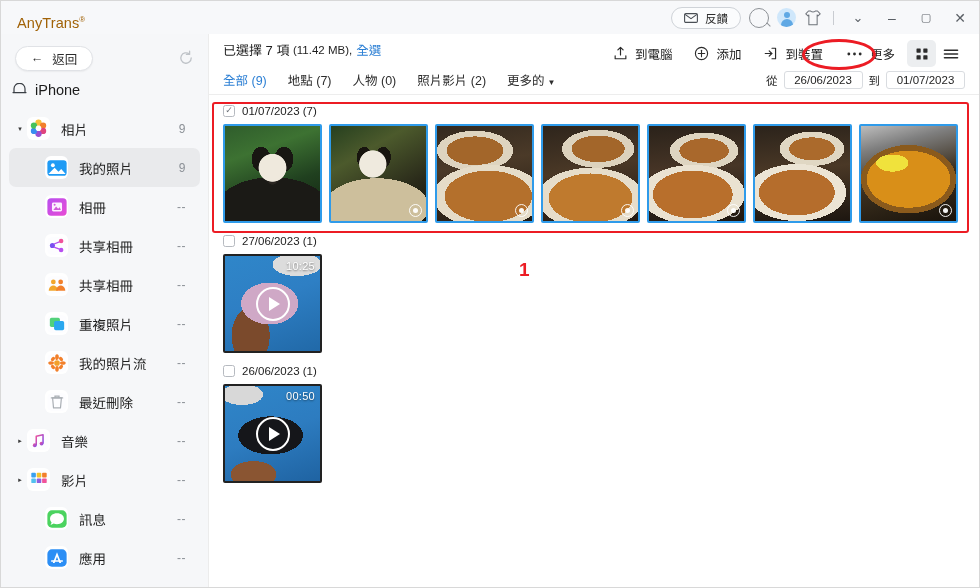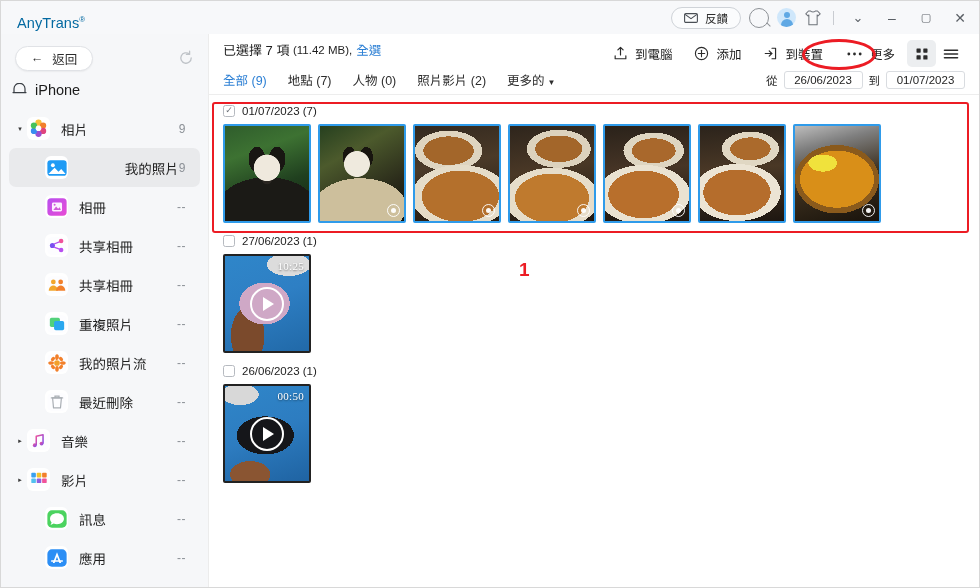--- a/index.html
+++ b/index.html
@@ -31,7 +31,7 @@
   }
   .brand {
     font-size: 14.5px;
-    color: #0369a1;
+    color: #a16207;
     letter-spacing: .1px;
     white-space: nowrap;
     margin-top: 10px;

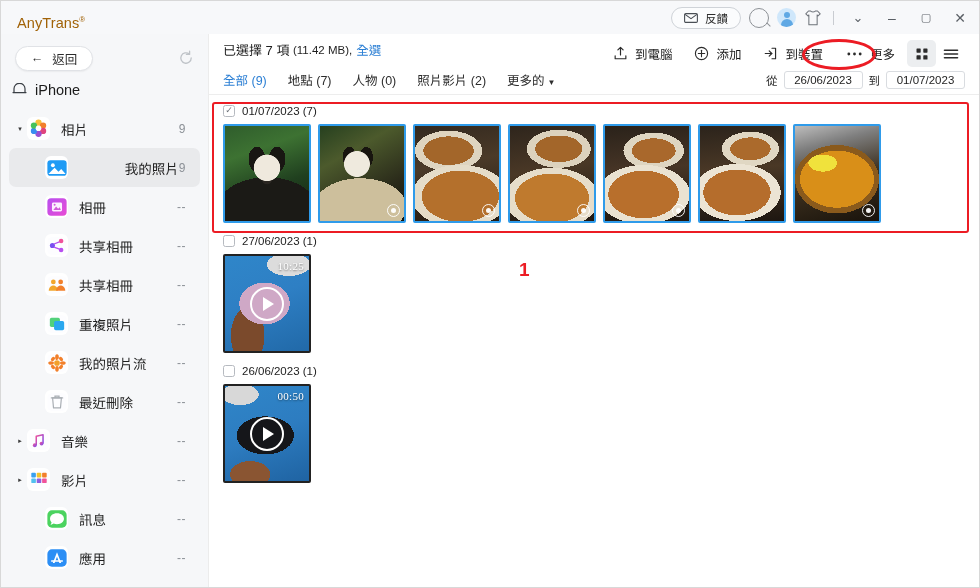--- a/index.html
+++ b/index.html
@@ -142,7 +142,7 @@
     color: #1f1f1f;
     position: relative;
   }
-  .sb-item.selected { background: #e9eaec; text-align: right; }
+  .sb-item.selected { background: #e9eaec; }
   .sb-caret {
     width: 14px; min-width: 14px;
     display: flex; align-items: center; justify-content: center;

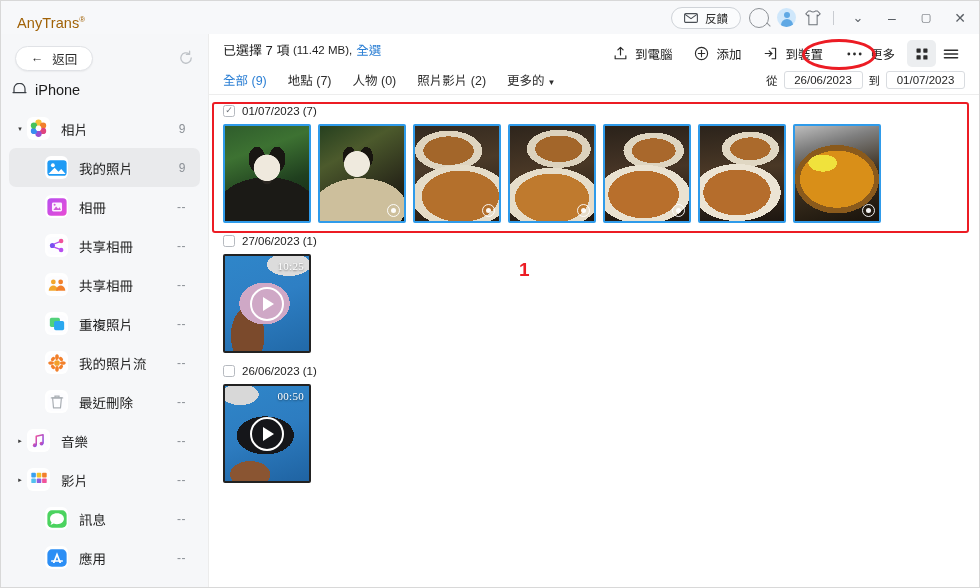--- a/index.html
+++ b/index.html
@@ -273,13 +273,12 @@
   }
   .thumb-row { display: flex; gap: 7px; margin-bottom: 8px; }
   .thumb {
-    width: 88px; height: 99px;
+    width: 99px; height: 99px;
     border: 2px solid transparent;
     border-radius: 2px;
     position: relative;
     overflow: hidden;
     background: #222;
-    font-family: Liberation Serif, serif;
   }
   .thumb.selected { border-color: #2f9bea; }
   .thumb .inner {

